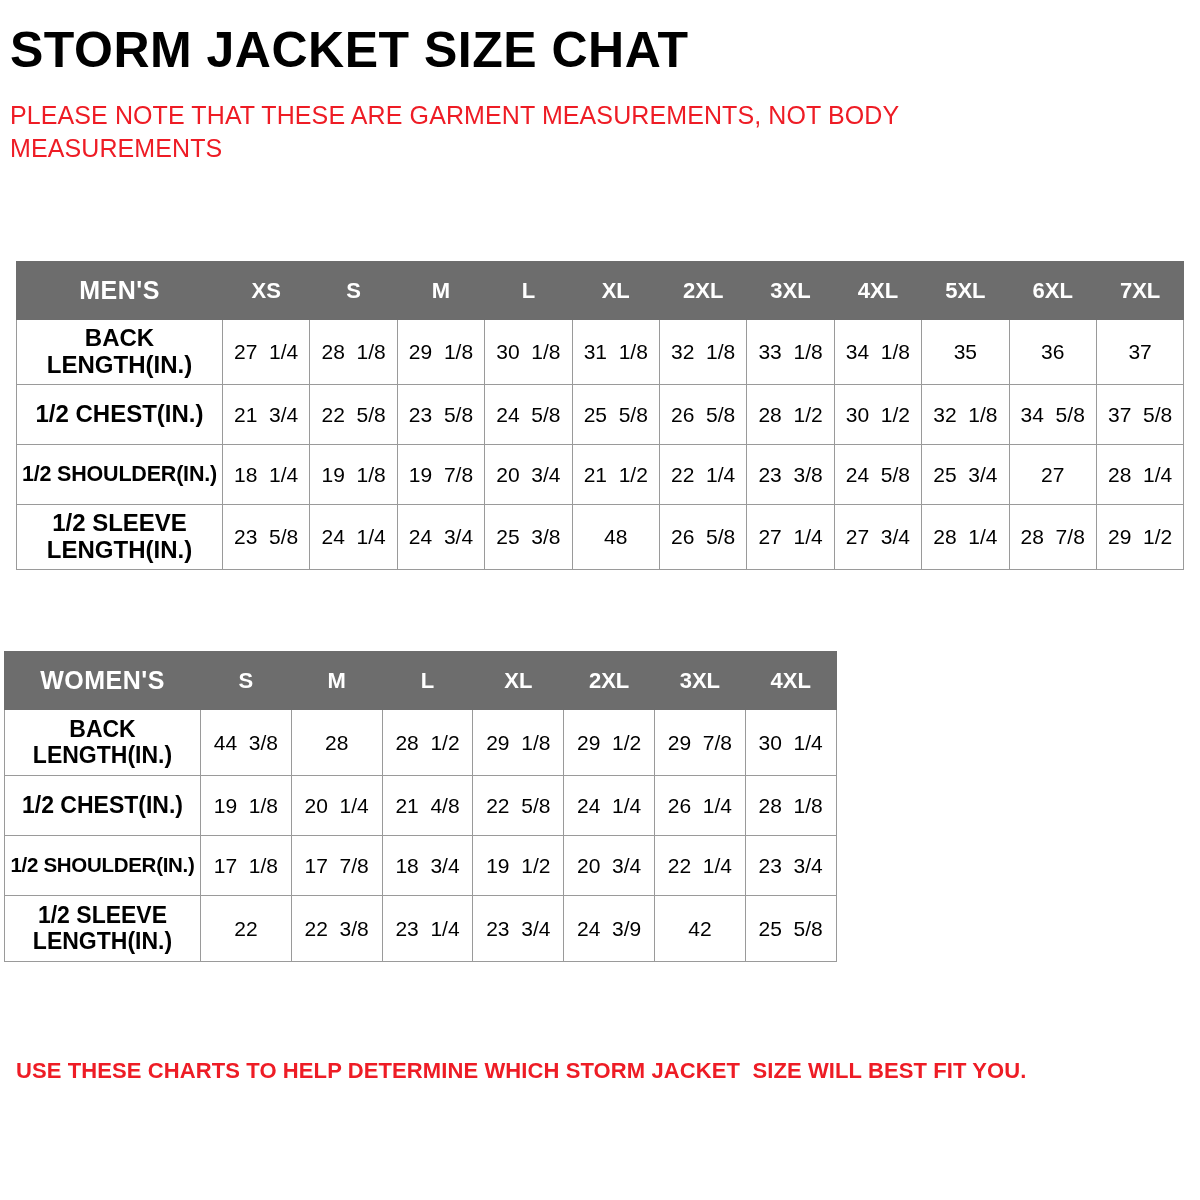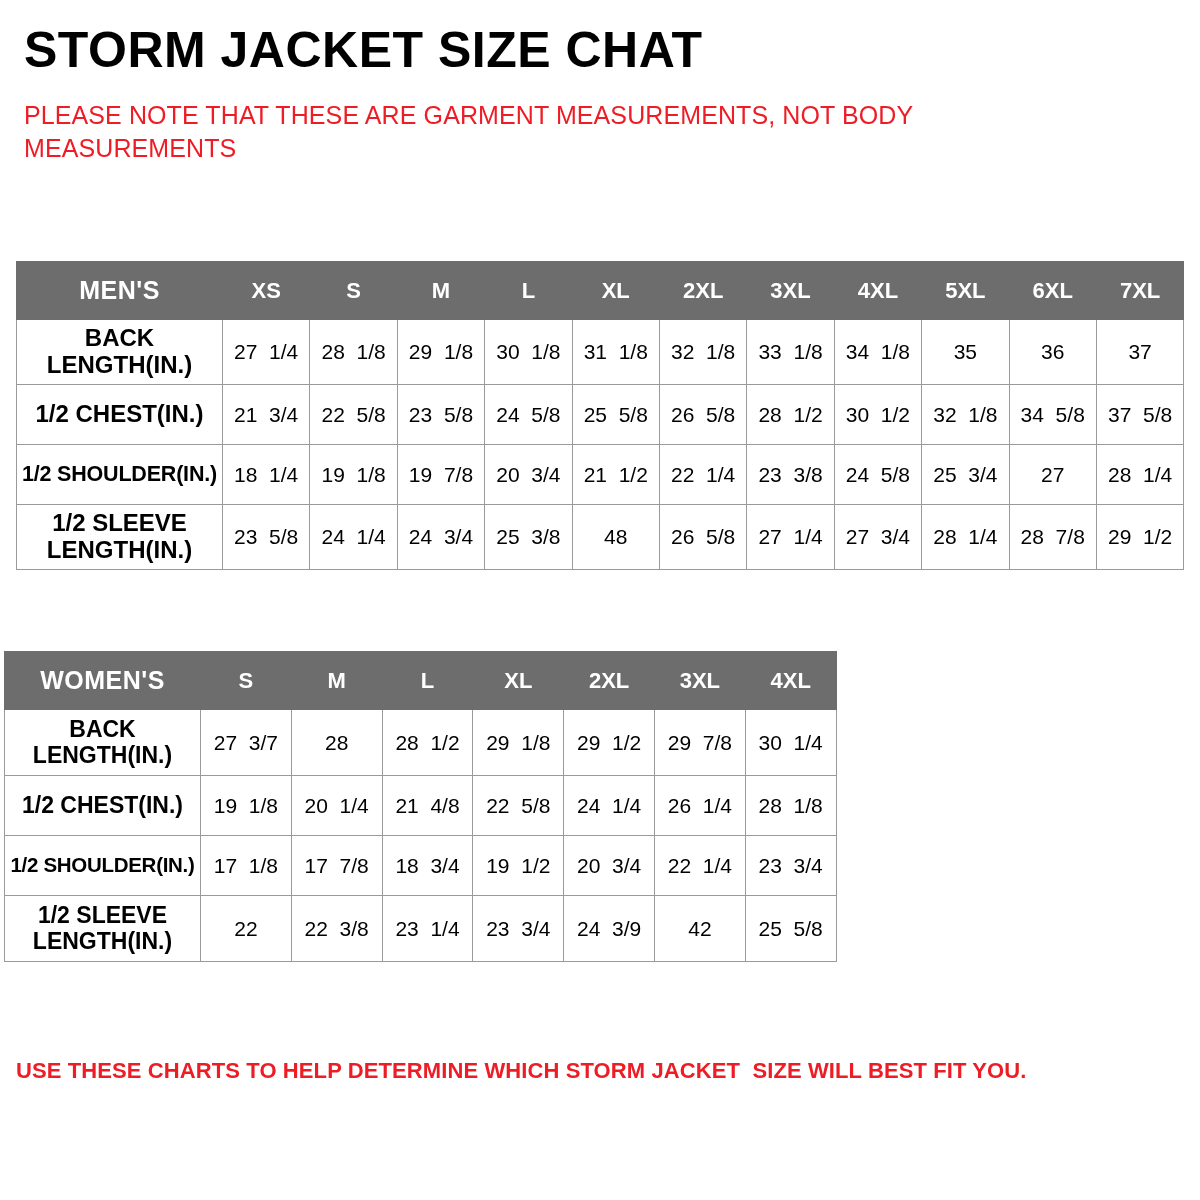--- a/index.html
+++ b/index.html
@@ -18,7 +18,7 @@
     width: 1200px;
     height: 1200px;
     box-sizing: border-box;
-    padding: 0 24px;
+    padding: 0 10px;
   }
 
   

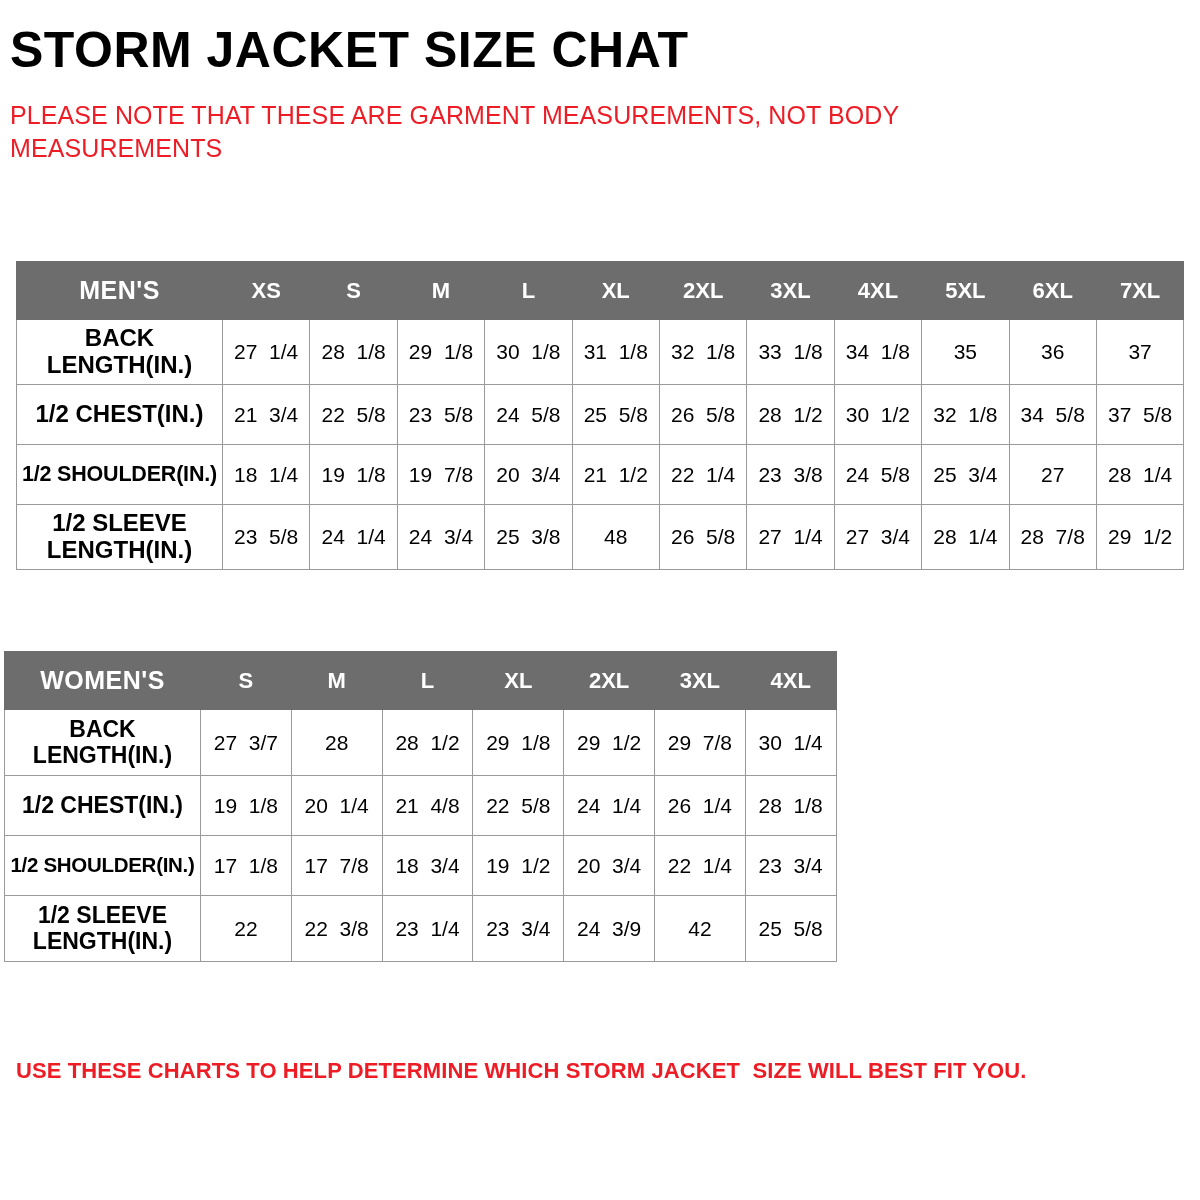--- a/index.html
+++ b/index.html
@@ -247,7 +247,7 @@
     <tbody>
       <tr class="tall">
         <td class="row-label">BACK<br>LENGTH(IN.)</td>
-        <td class="val">27  3/7</td>
+        <td class="val">44  3/8</td>
         <td class="val">28</td>
         <td class="val">28  1/2</td>
         <td class="val">29  1/8</td>

